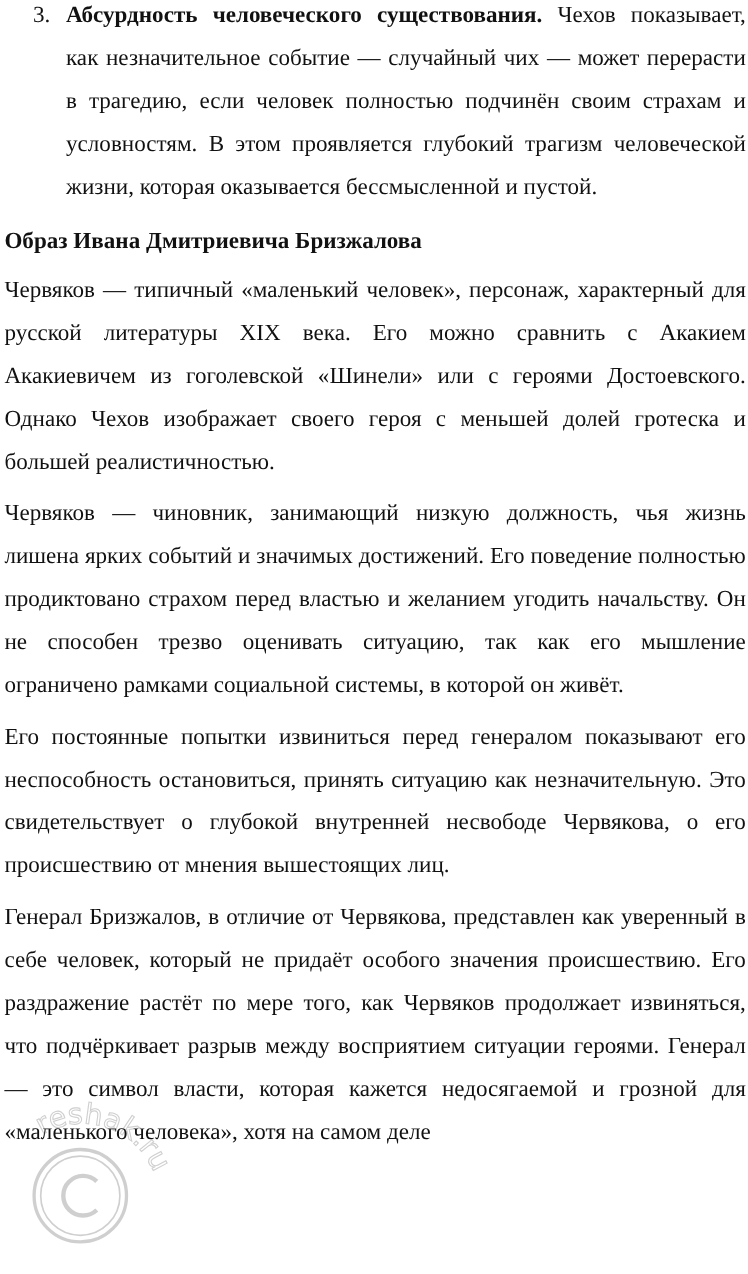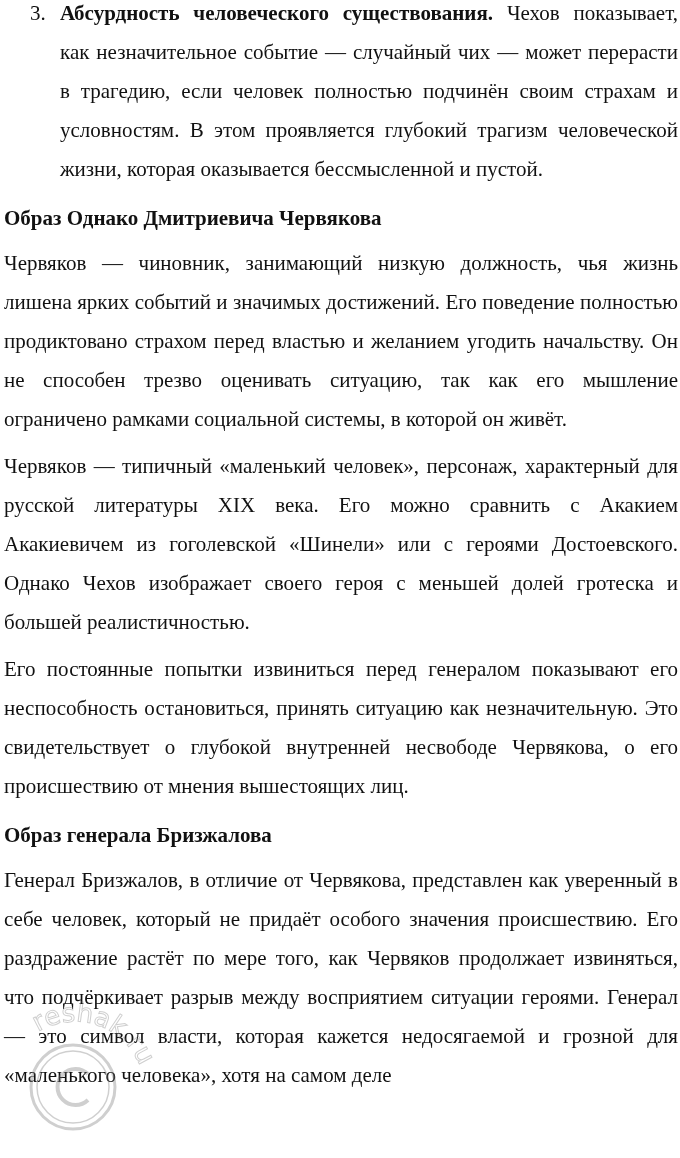--- a/index.html
+++ b/index.html
@@ -28,7 +28,7 @@
     <span class="bold">Абсурдность человеческого существования.</span><span> Чехов показывает, как незначительное событие — случайный чих — может перерасти в трагедию, если человек полностью подчинён своим страхам и условностям. В этом проявляется глубокий трагизм человеческой жизни, которая оказывается бессмысленной и пустой.</span>
   </div>
 
-  <div class="heading">Образ Однако Дмитриевича Червякова</div>
+  <div class="heading">Образ Ивана Дмитриевича Бризжалова</div>
   <p class="para">Червяков — чиновник, занимающий низкую должность, чья жизнь лишена ярких событий и значимых достижений. Его поведение полностью продиктовано страхом перед властью и желанием угодить начальству. Он не способен трезво оценивать ситуацию, так как его мышление ограничено рамками социальной системы, в которой он живёт.</p>
   <p class="para">Червяков — типичный «маленький человек», персонаж, характерный для русской литературы XIX века. Его можно сравнить с Акакием Акакиевичем из гоголевской «Шинели» или с героями Достоевского. Однако Чехов изображает своего героя с меньшей долей гротеска и большей реалистичностью.</p>
   <p class="para">Его постоянные попытки извиниться перед генералом показывают его неспособность остановиться, принять ситуацию как незначительную. Это свидетельствует о глубокой внутренней несвободе Червякова, о его происшествию от мнения вышестоящих лиц.</p>

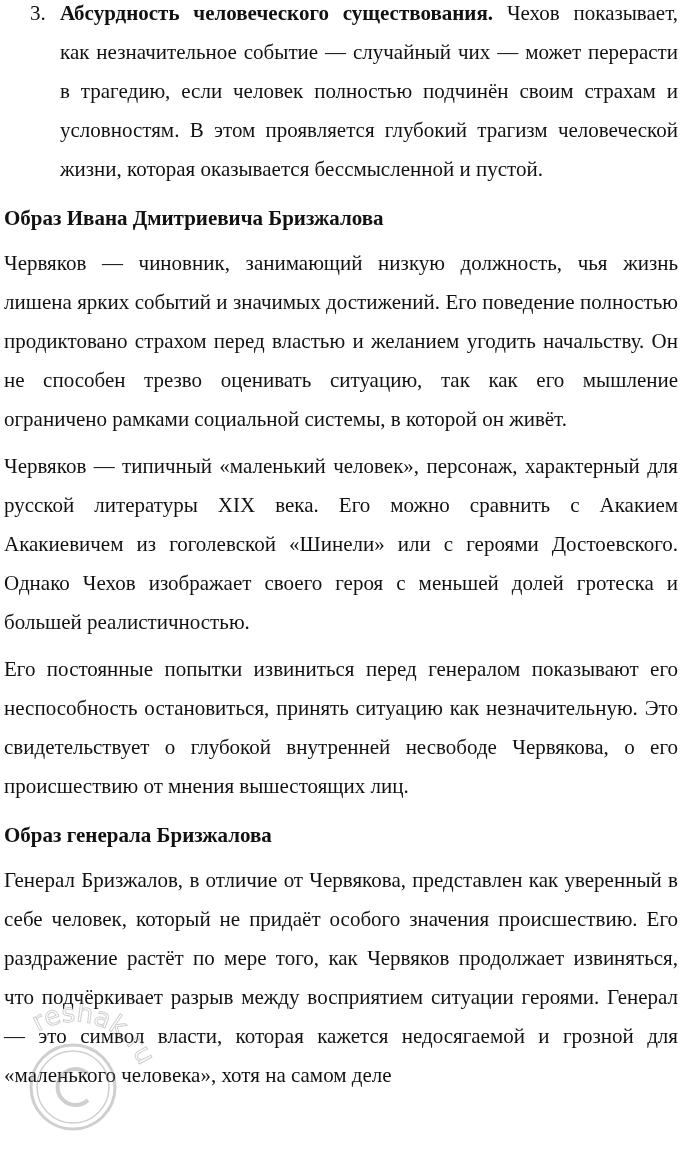--- a/index.html
+++ b/index.html
@@ -29,8 +29,8 @@
   </div>
 
   <div class="heading">Образ Ивана Дмитриевича Бризжалова</div>
+  <p class="para">Червяков — типичный «маленький человек», персонаж, характерный для русской литературы XIX века. Его можно сравнить с Акакием Акакиевичем из гоголевской «Шинели» или с героями Достоевского. Однако Чехов изображает своего героя с меньшей долей гротеска и большей реалистичностью.</p>
   <p class="para">Червяков — чиновник, занимающий низкую должность, чья жизнь лишена ярких событий и значимых достижений. Его поведение полностью продиктовано страхом перед властью и желанием угодить начальству. Он не способен трезво оценивать ситуацию, так как его мышление ограничено рамками социальной системы, в которой он живёт.</p>
-  <p class="para">Червяков — типичный «маленький человек», персонаж, характерный для русской литературы XIX века. Его можно сравнить с Акакием Акакиевичем из гоголевской «Шинели» или с героями Достоевского. Однако Чехов изображает своего героя с меньшей долей гротеска и большей реалистичностью.</p>
   <p class="para">Его постоянные попытки извиниться перед генералом показывают его неспособность остановиться, принять ситуацию как незначительную. Это свидетельствует о глубокой внутренней несвободе Червякова, о его происшествию от мнения вышестоящих лиц.</p>
 
   <div class="heading">Образ генерала Бризжалова</div>

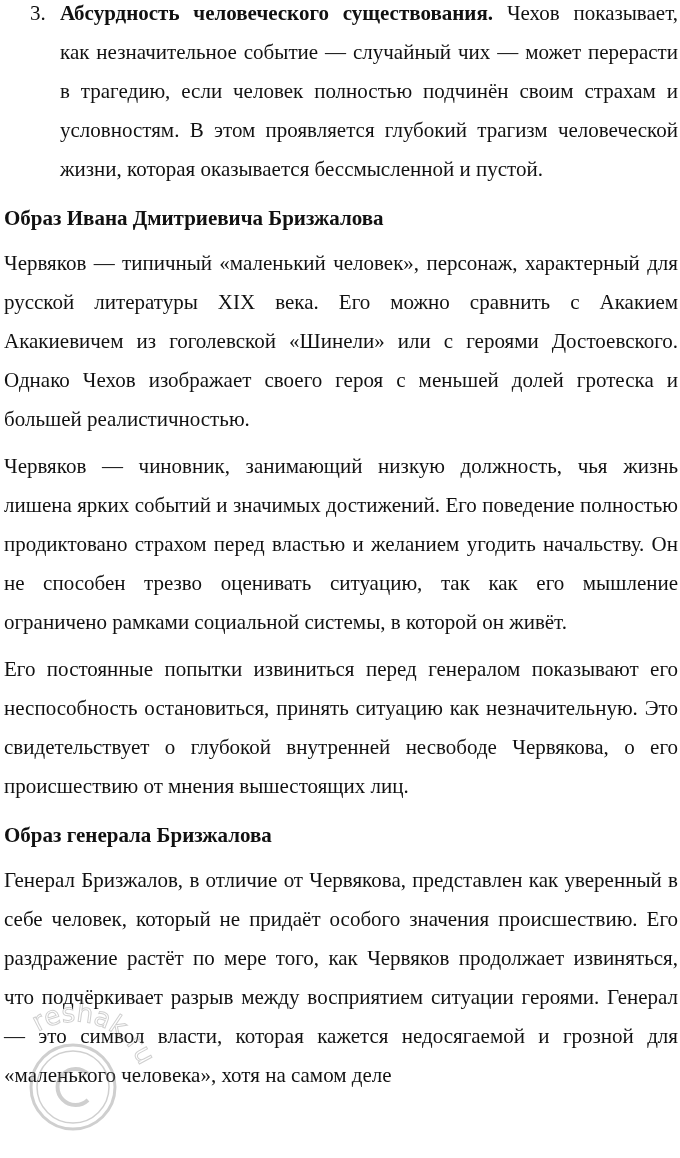--- a/index.html
+++ b/index.html
@@ -33,7 +33,6 @@
   <p class="para">Червяков — чиновник, занимающий низкую должность, чья жизнь лишена ярких событий и значимых достижений. Его поведение полностью продиктовано страхом перед властью и желанием угодить начальству. Он не способен трезво оценивать ситуацию, так как его мышление ограничено рамками социальной системы, в которой он живёт.</p>
   <p class="para">Его постоянные попытки извиниться перед генералом показывают его неспособность остановиться, принять ситуацию как незначительную. Это свидетельствует о глубокой внутренней несвободе Червякова, о его происшествию от мнения вышестоящих лиц.</p>
 
-  <div class="heading">Образ генерала Бризжалова</div>
   <p class="para">Генерал Бризжалов, в отличие от Червякова, представлен как уверенный в себе человек, который не придаёт особого значения происшествию. Его раздражение растёт по мере того, как Червяков продолжает извиняться, что подчёркивает разрыв между восприятием ситуации героями. Генерал — это символ власти, которая кажется недосягаемой и грозной для «маленького человека», хотя на самом деле</p>
 </div>
 

